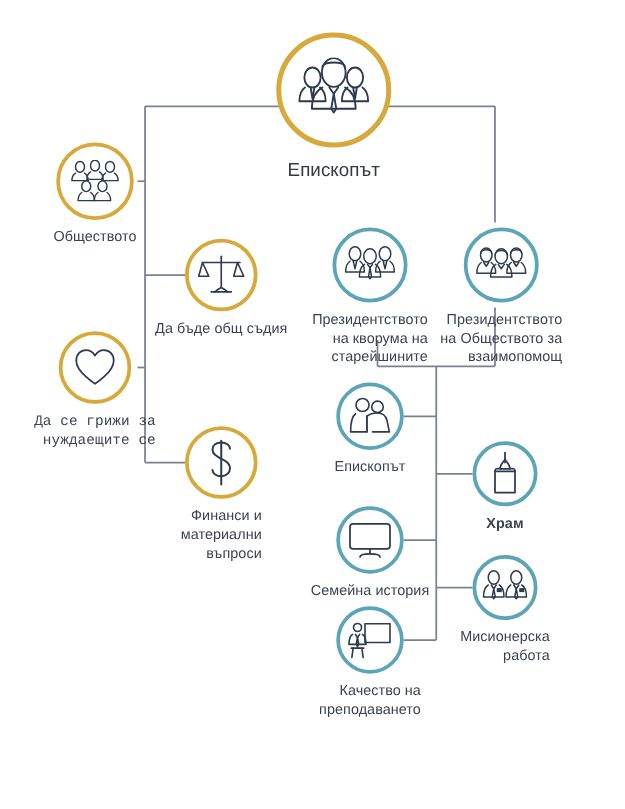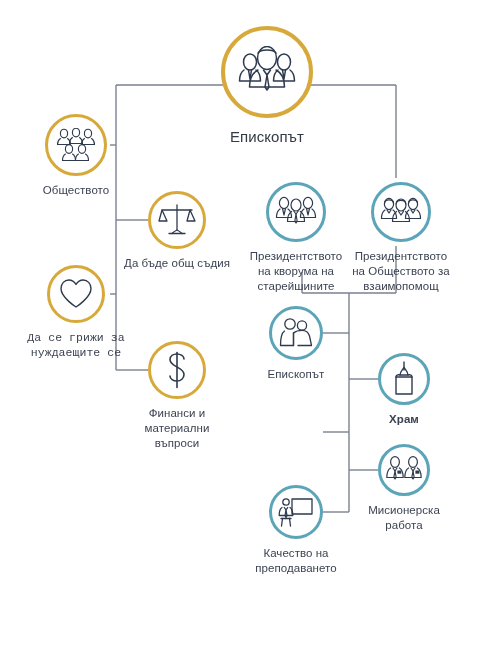--- a/index.html
+++ b/index.html
@@ -44,7 +44,7 @@
   }
   .node-label {
     margin-top: 7px;
-    text-align: center;
+    text-align: right;
     color: #3b4252;
     font-size: 11.5px;
     line-height: 15px;

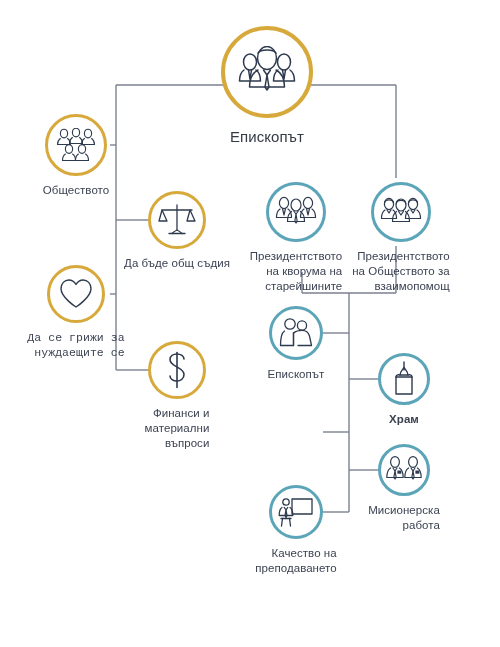--- a/index.html
+++ b/index.html
@@ -231,6 +231,16 @@
     <div class="node-label">Храм</div>
   </div>
 
+  <div class="node" style="left:232px; top:405px; width:128px;">
+    <div class="node-circle" style="width:54px; height:54px; border:3px solid #5CA5B8;">
+      <svg width="36" height="32" viewBox="0 0 36 32" fill="none" stroke="#2E3A4E" stroke-width="1.4" stroke-linejoin="round" stroke-linecap="round">
+        <rect x="2" y="3" width="32" height="20" rx="2.5"></rect>
+        <path d="M18 23 L18 27"></path>
+        <path d="M10 29.5 C10 27.6 13.5 27 18 27 C22.5 27 26 27.6 26 29.5"></path>
+      </svg>
+    </div>
+    <div class="node-label">Семейна история</div>
+  </div>
 
   <div class="node" style="left:237px; top:485px; width:118px;">
     <div class="node-circle" style="width:54px; height:54px; border:3px solid #5CA5B8;">

